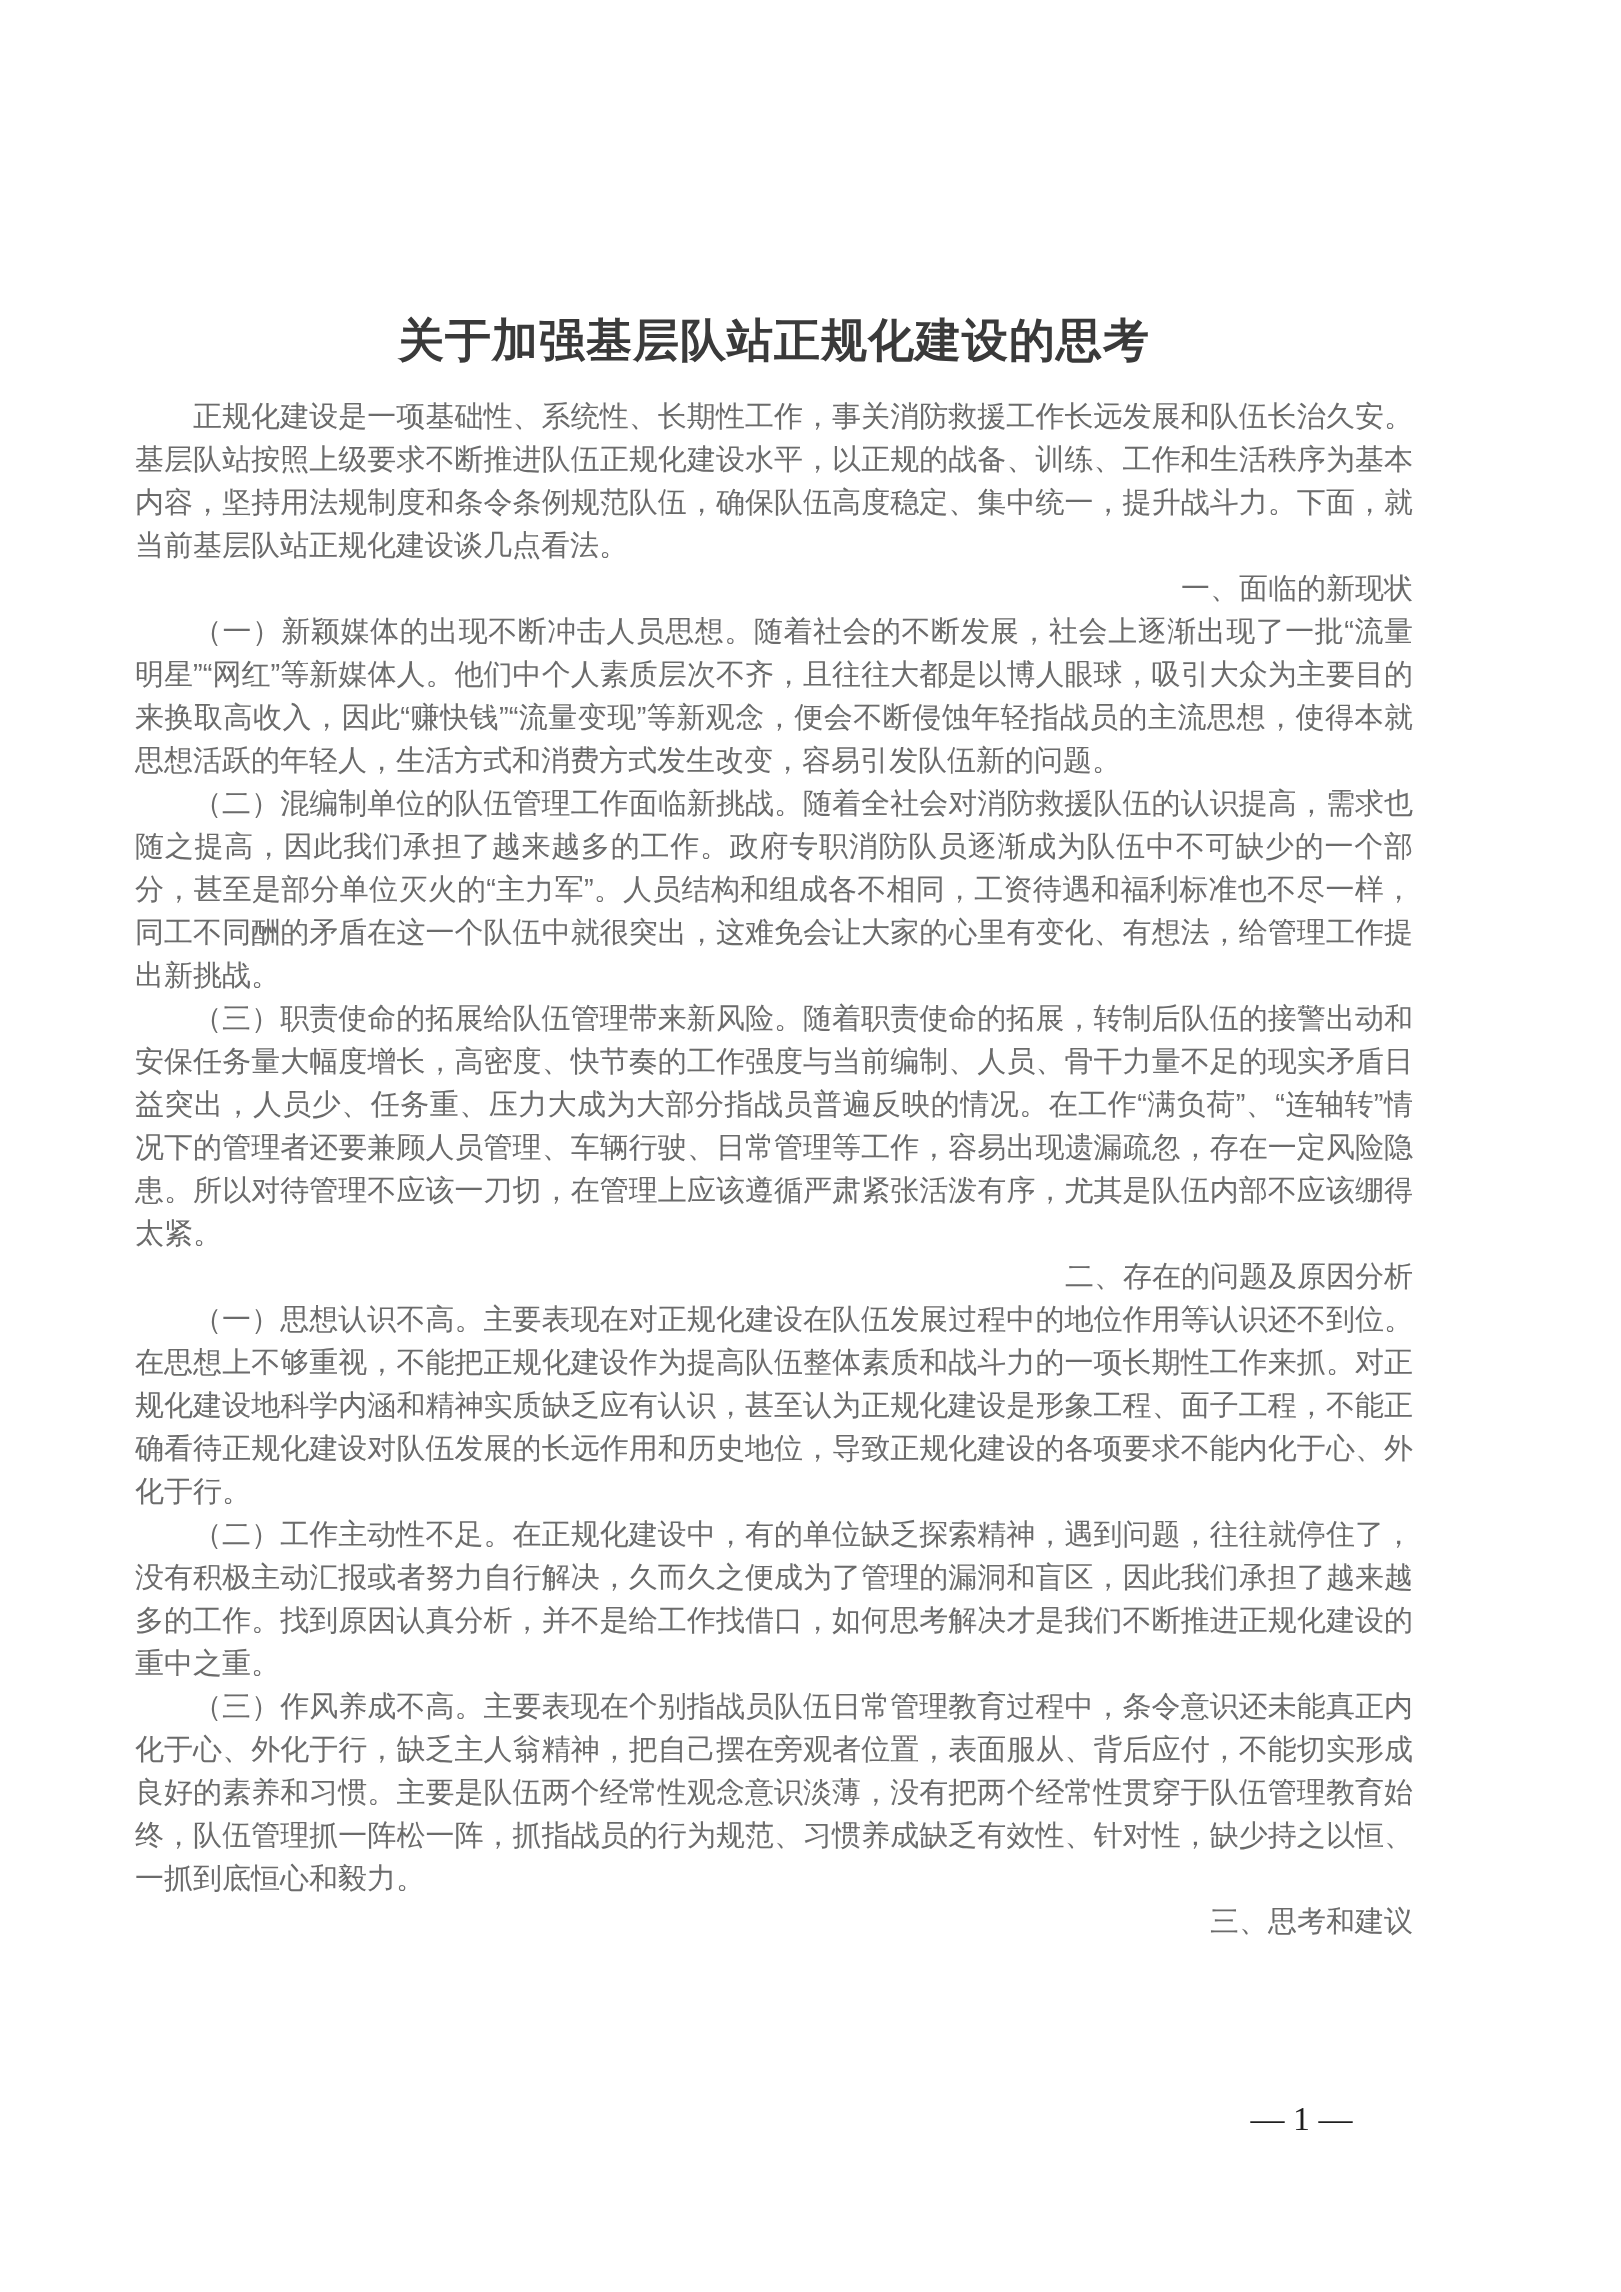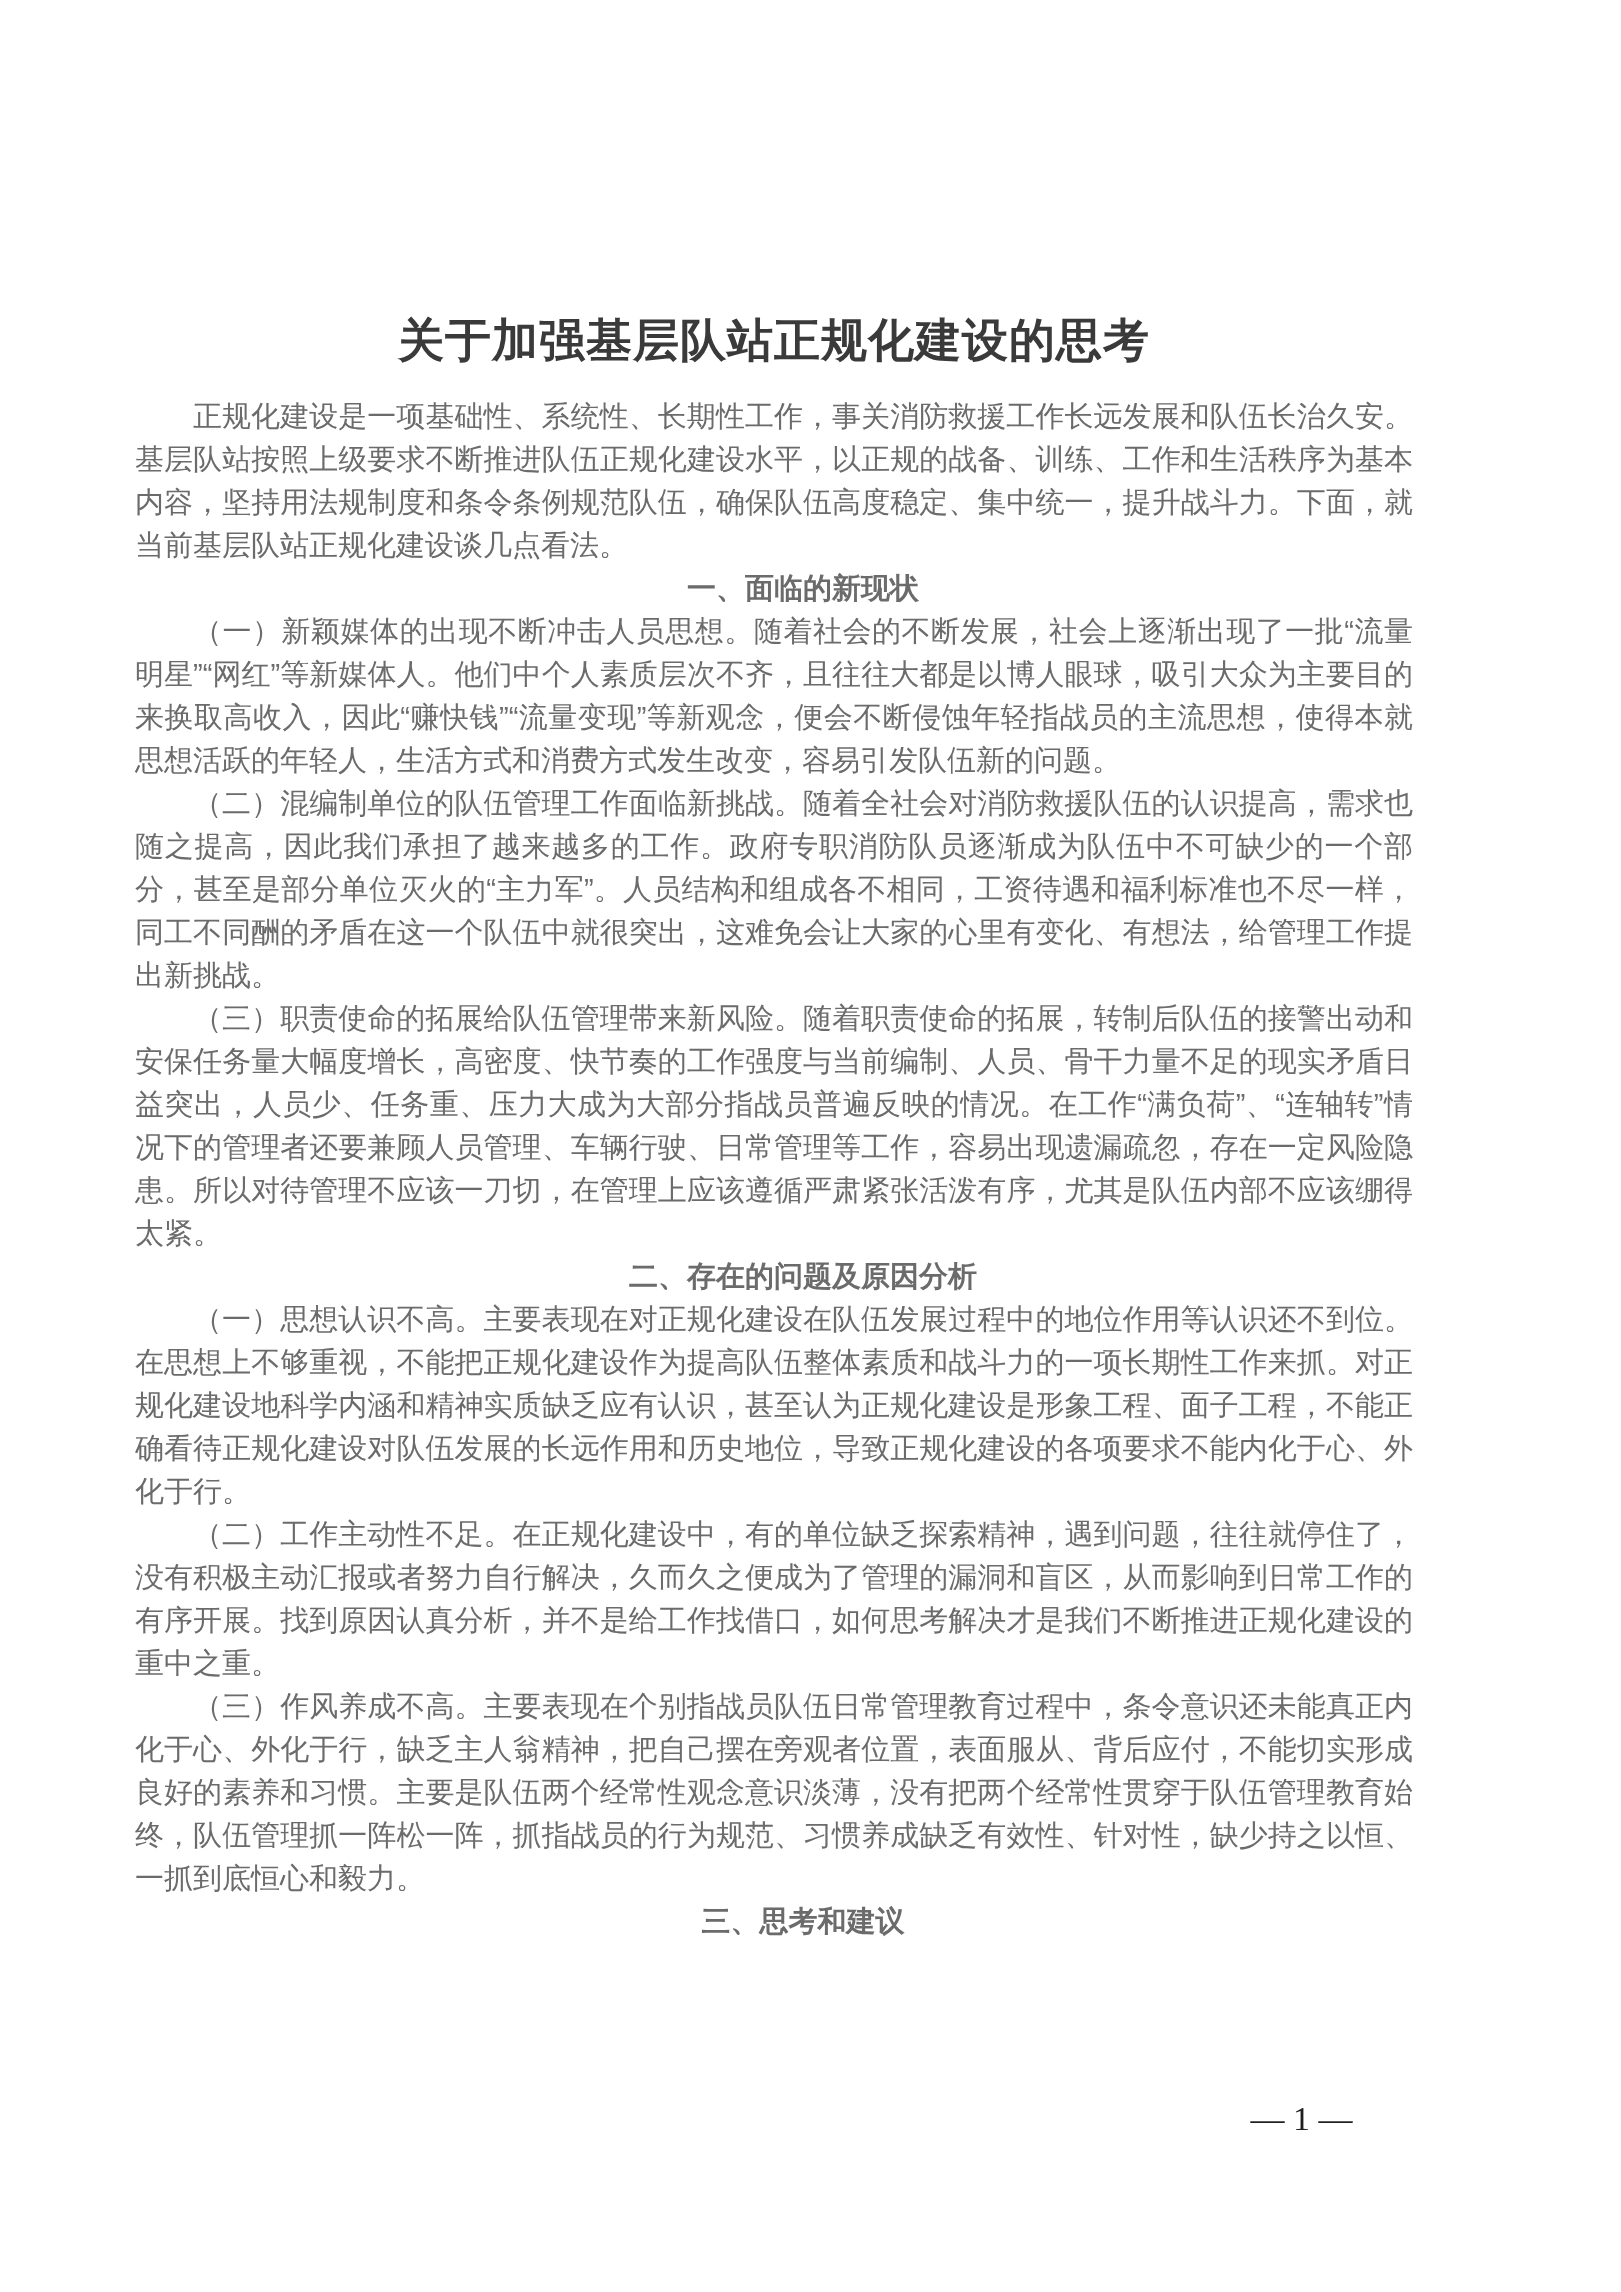--- a/index.html
+++ b/index.html
@@ -41,8 +41,7 @@
     word-break: break-all;
   }
   .doc-body p.section-heading {
-    text-align: center;
-    font-weight: bold;
+    text-align: right;
   }
   .page-footer {
     position: absolute;

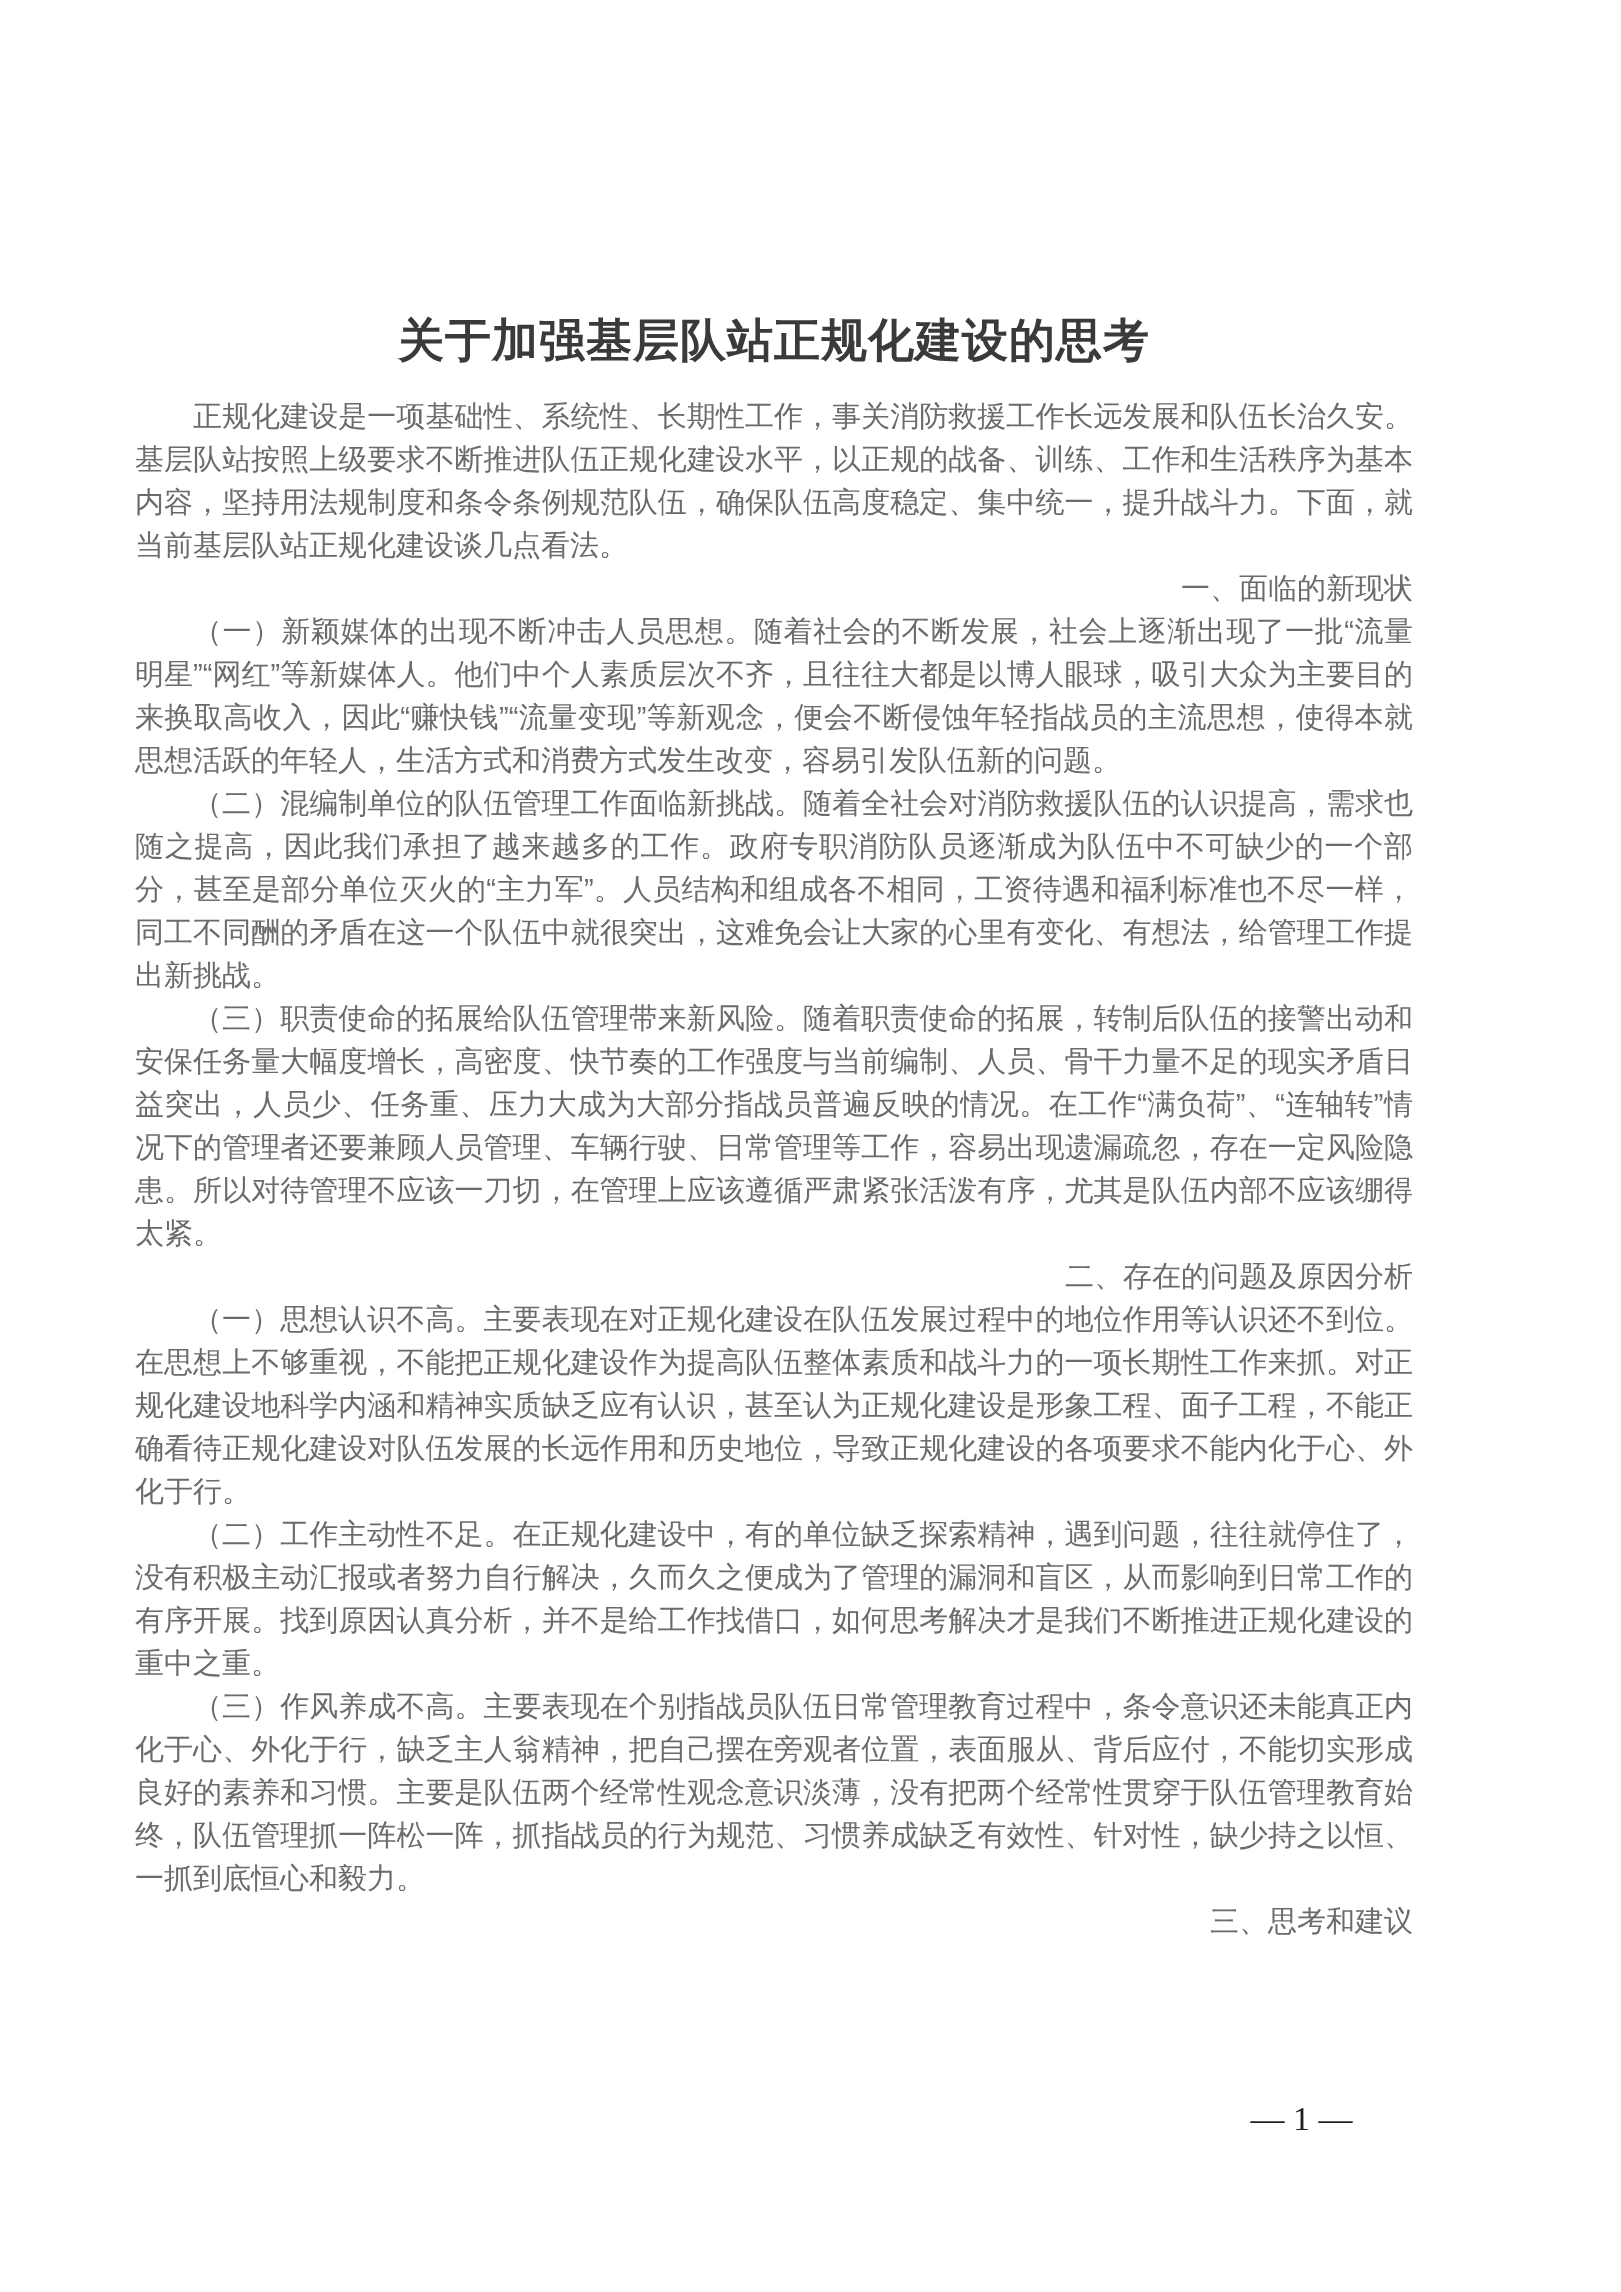--- a/index.html
+++ b/index.html
@@ -70,7 +70,7 @@
       <p>（三）职责使命的拓展给队伍管理带来新风险。随着职责使命的拓展，转制后队伍的接警出动和安保任务量大幅度增长，高密度、快节奏的工作强度与当前编制、人员、骨干力量不足的现实矛盾日益突出，人员少、任务重、压力大成为大部分指战员普遍反映的情况。在工作“满负荷”、“连轴转”情况下的管理者还要兼顾人员管理、车辆行驶、日常管理等工作，容易出现遗漏疏忽，存在一定风险隐患。所以对待管理不应该一刀切，在管理上应该遵循严肃紧张活泼有序，尤其是队伍内部不应该绷得太紧。</p>
       <p class="section-heading">二、存在的问题及原因分析</p>
       <p>（一）思想认识不高。主要表现在对正规化建设在队伍发展过程中的地位作用等认识还不到位。在思想上不够重视，不能把正规化建设作为提高队伍整体素质和战斗力的一项长期性工作来抓。对正规化建设地科学内涵和精神实质缺乏应有认识，甚至认为正规化建设是形象工程、面子工程，不能正确看待正规化建设对队伍发展的长远作用和历史地位，导致正规化建设的各项要求不能内化于心、外化于行。</p>
-      <p>（二）工作主动性不足。在正规化建设中，有的单位缺乏探索精神，遇到问题，往往就停住了，没有积极主动汇报或者努力自行解决，久而久之便成为了管理的漏洞和盲区，从而影响到日常工作的有序开展。找到原因认真分析，并不是给工作找借口，如何思考解决才是我们不断推进正规化建设的重中之重。</p>
+      <p>（二）工作主动性不足。在正规化建设中，有的单位缺乏探索精神，遇到问题，往往就停住了，没有积极主动汇报或者努力自行解决，久而久之便成为了管理的漏洞和盲区，因此我们承担了越来越多的工作。找到原因认真分析，并不是给工作找借口，如何思考解决才是我们不断推进正规化建设的重中之重。</p>
       <p>（三）作风养成不高。主要表现在个别指战员队伍日常管理教育过程中，条令意识还未能真正内化于心、外化于行，缺乏主人翁精神，把自己摆在旁观者位置，表面服从、背后应付，不能切实形成良好的素养和习惯。主要是队伍两个经常性观念意识淡薄，没有把两个经常性贯穿于队伍管理教育始终，队伍管理抓一阵松一阵，抓指战员的行为规范、习惯养成缺乏有效性、针对性，缺少持之以恒、一抓到底恒心和毅力。</p>
       <p class="section-heading">三、思考和建议</p>
     </div>

